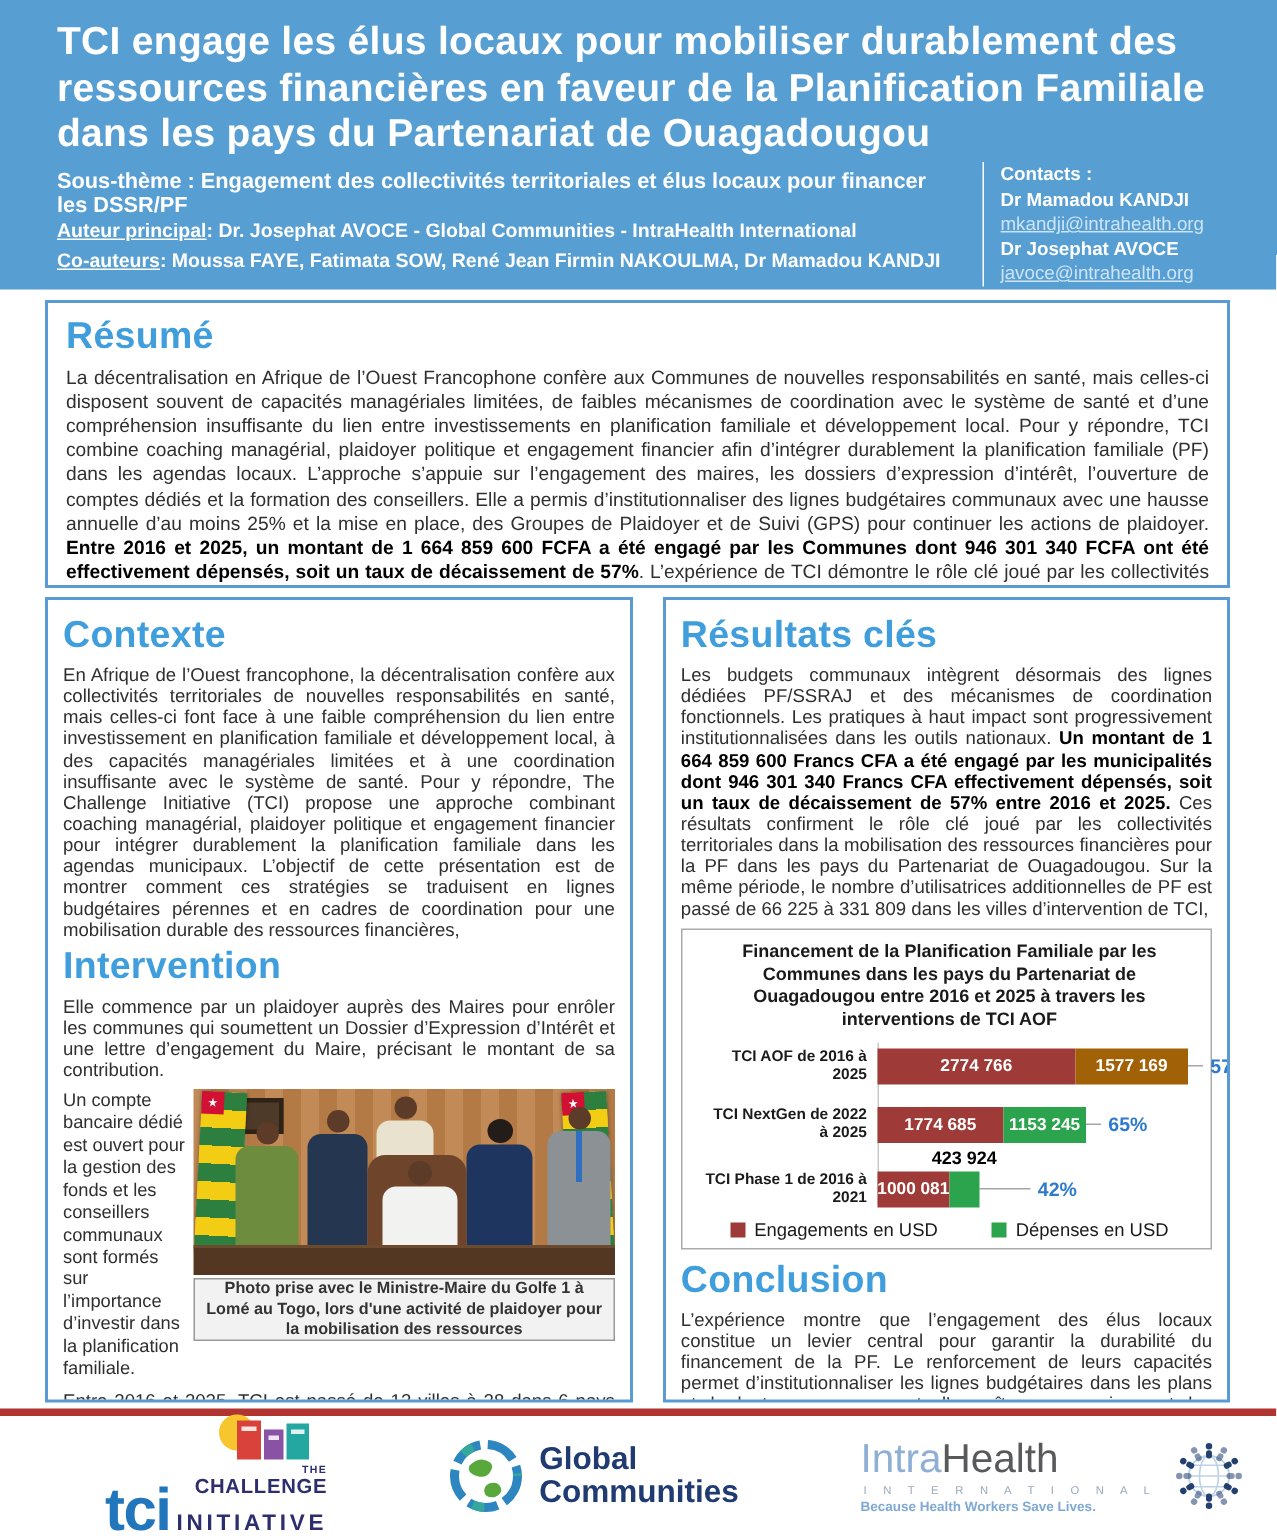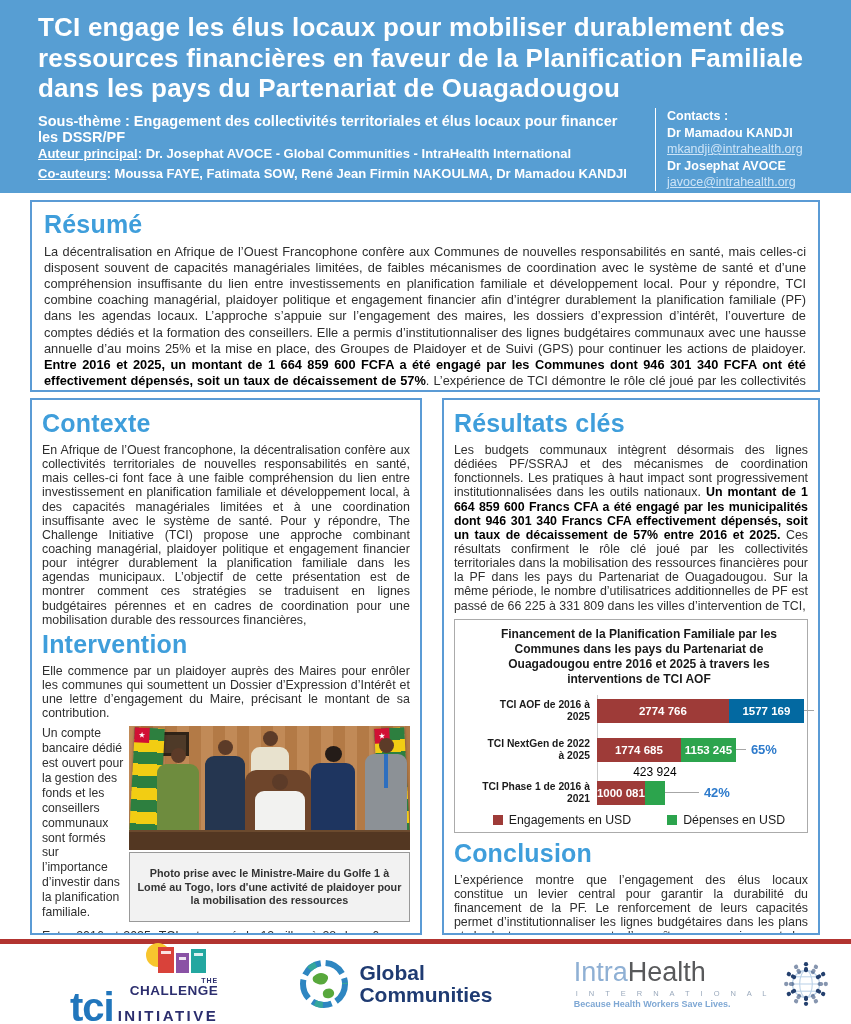--- a/index.html
+++ b/index.html
@@ -66,7 +66,7 @@
   .photo-fig figcaption{margin-top:2px;border:1px solid #999;background:#F2F2F2;color:#333;font-size:10.8px;font-weight:bold;line-height:1.22;text-align:center;padding:14px 5px;}
 
   
-  .chart{border:1.5px solid #ABABAB;background:#fff;padding:7px 8px 5px 24px;margin:6px 0 6px 0;}
+  .chart{border:1.5px solid #ABABAB;background:#fff;padding:7px 8px 5px 12px;margin:6px 0 6px 0;}
   .chart-title{font-size:12px;font-weight:bold;color:#1A1A1A;text-align:center;line-height:1.25;margin-bottom:12px;}
   #chart-rows{position:relative;}
   #chart-rows::before{content:"";position:absolute;left:118px;top:-4px;bottom:2px;width:1px;background:#C9C9C9;}

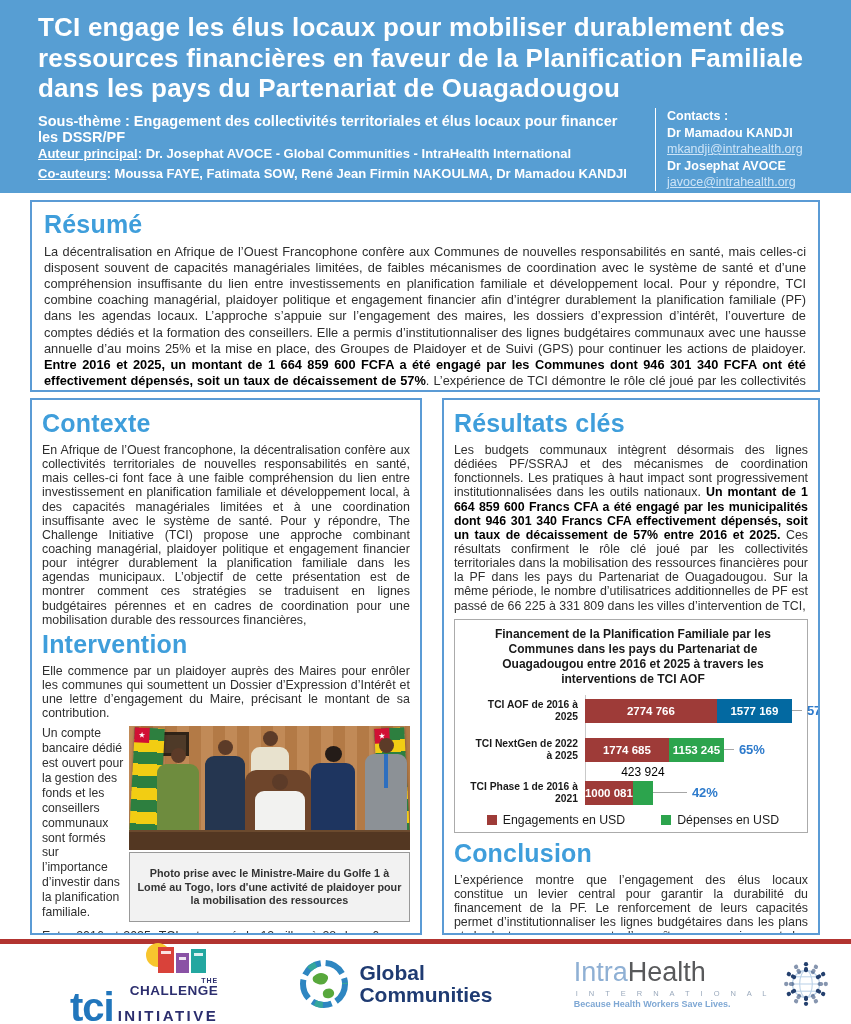--- a/index.html
+++ b/index.html
@@ -193,7 +193,7 @@
               <div class="c-lab">TCI AOF de 2016 à 2025</div>
               <div class="c-bars">
                 <div class="c-seg" style="width: 132px; background: rgb(158, 59, 56);">2774 766</div>
-                <div class="c-seg" style="width: 75px; background: #0369a1;">1577 169</div>
+                <div class="c-seg" style="width: 75px; background: #a16207;">1577 169</div>
               </div>
               <div class="c-conn" style="width: 10px;"></div>
               <div class="c-pct" style="color: rgb(46, 123, 204);">57%</div>

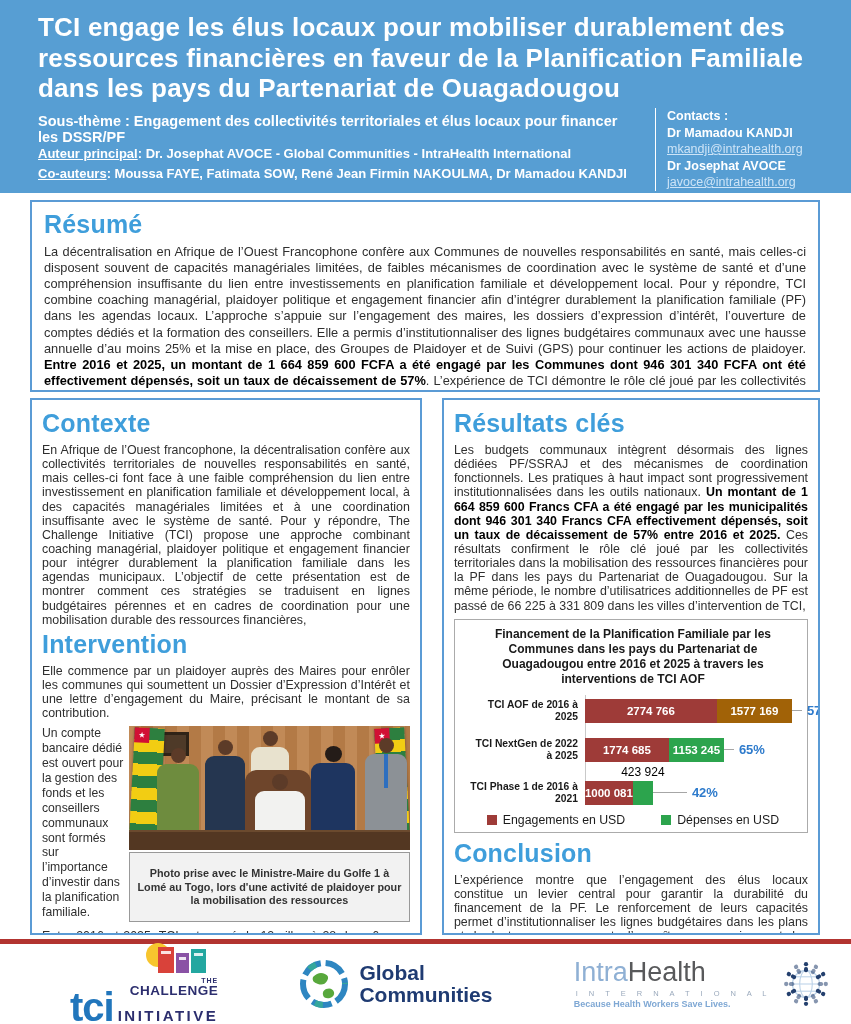--- a/index.html
+++ b/index.html
@@ -75,7 +75,7 @@
   .c-lab{width:118px;flex:none;font-size:10.3px;font-weight:bold;color:#1A1A1A;text-align:right;padding-right:7px;line-height:1.1;}
   .c-bars{display:flex;position:relative;}
   .c-seg{height:24px;display:flex;align-items:center;justify-content:center;color:#fff;font-weight:bold;font-size:11.5px;white-space:nowrap;}
-  .c-above{position:absolute;top:-16px;transform:translateX(-50%);font-size:12px;font-weight:normal;color:#000;white-space:nowrap;}
+  .c-above{position:absolute;top:-16px;transform:translateX(-50%);font-size:12px;font-weight:bold;color:#000;white-space:nowrap;}
   .c-conn{height:1.5px;background:#A6A6A6;flex:none;}
   .c-pct{font-size:13px;font-weight:bold;margin-left:5px;}
   .legend{display:flex;justify-content:center;gap:36px;margin-top:2px;}

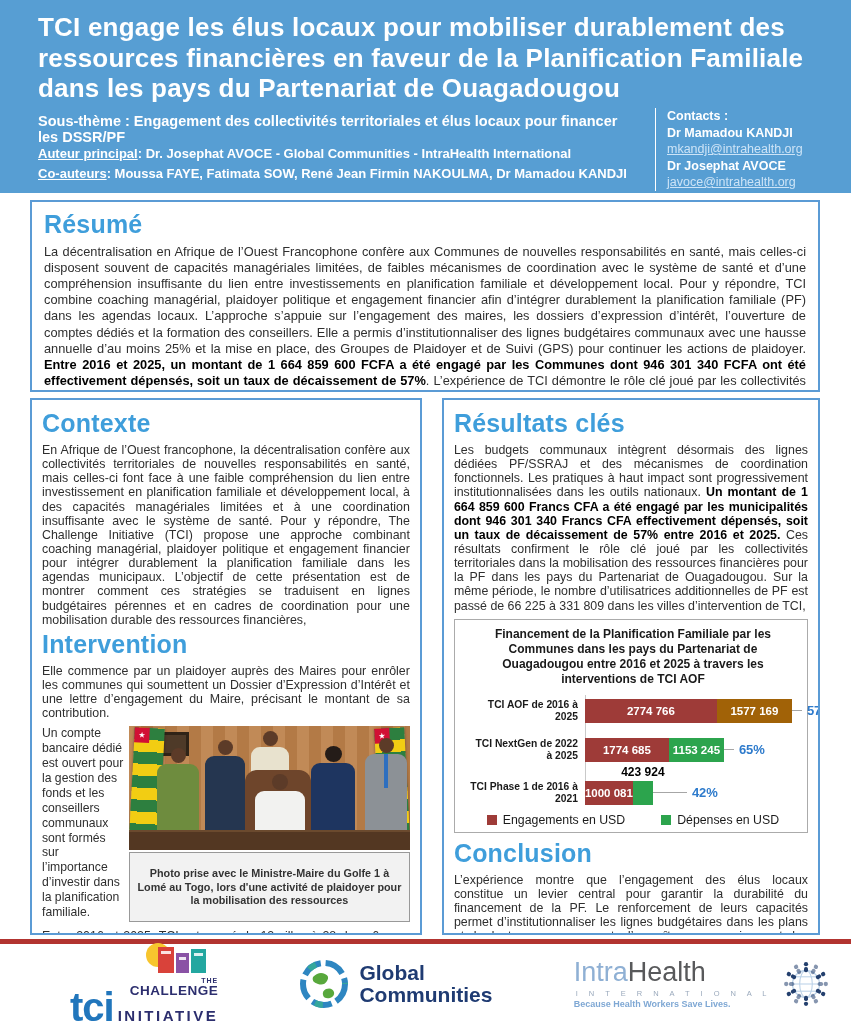--- a/index.html
+++ b/index.html
@@ -63,7 +63,7 @@
   .chair{position:absolute;left:116px;top:44px;width:66px;height:66px;background:#6E452B;border-radius:12px 12px 0 0;}
   .seated{left:126px;top:48px;} .seated .head{width:16px;height:16px;} .seated .torso{width:50px;height:40px;background:#F2F2F0;}
   .desk{position:absolute;left:0;bottom:0;width:100%;height:20px;background:#533722;border-top:2px solid #6B4A2E;}
-  .photo-fig figcaption{margin-top:2px;border:1px solid #999;background:#F2F2F2;color:#333;font-size:10.8px;font-weight:bold;line-height:1.22;text-align:center;padding:14px 5px;}
+  .photo-fig figcaption{margin-top:2px;border:1px solid #999;background:#F2F2F2;color:#333;font-size:10.8px;font-weight:bold;line-height:1.22;text-align:center;padding:0 5px;}
 
   
   .chart{border:1.5px solid #ABABAB;background:#fff;padding:7px 8px 5px 12px;margin:6px 0 6px 0;}

